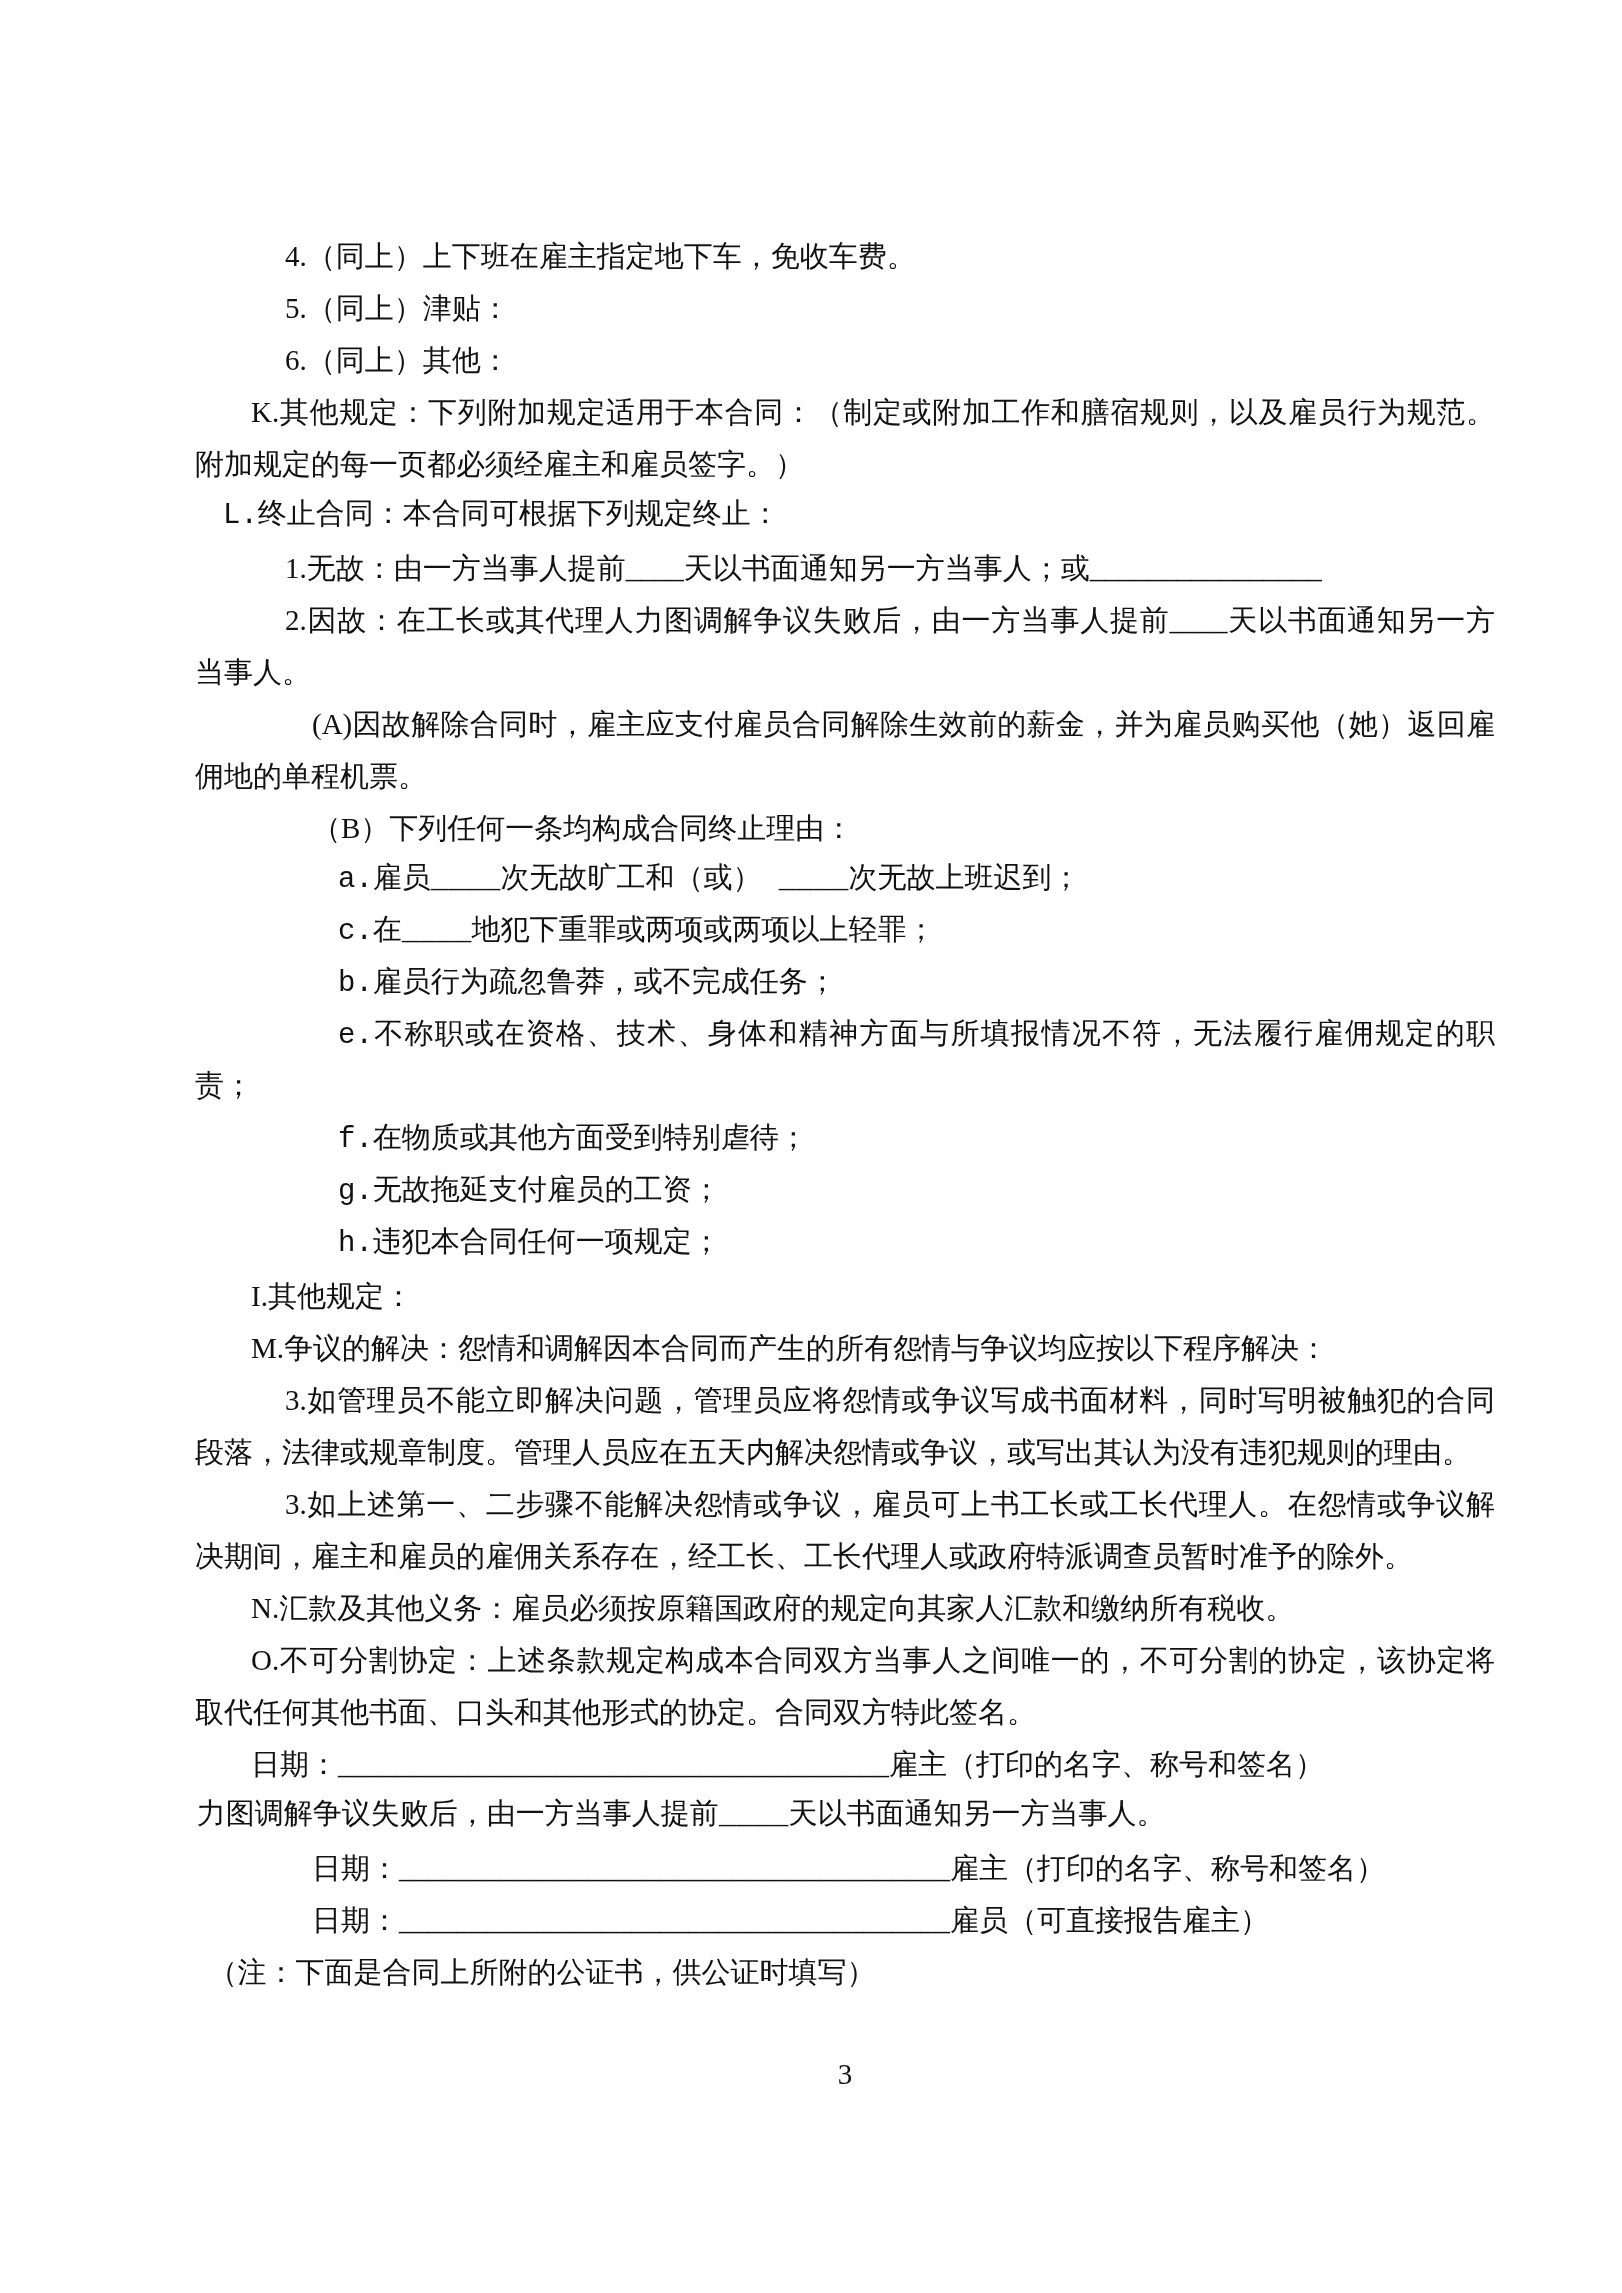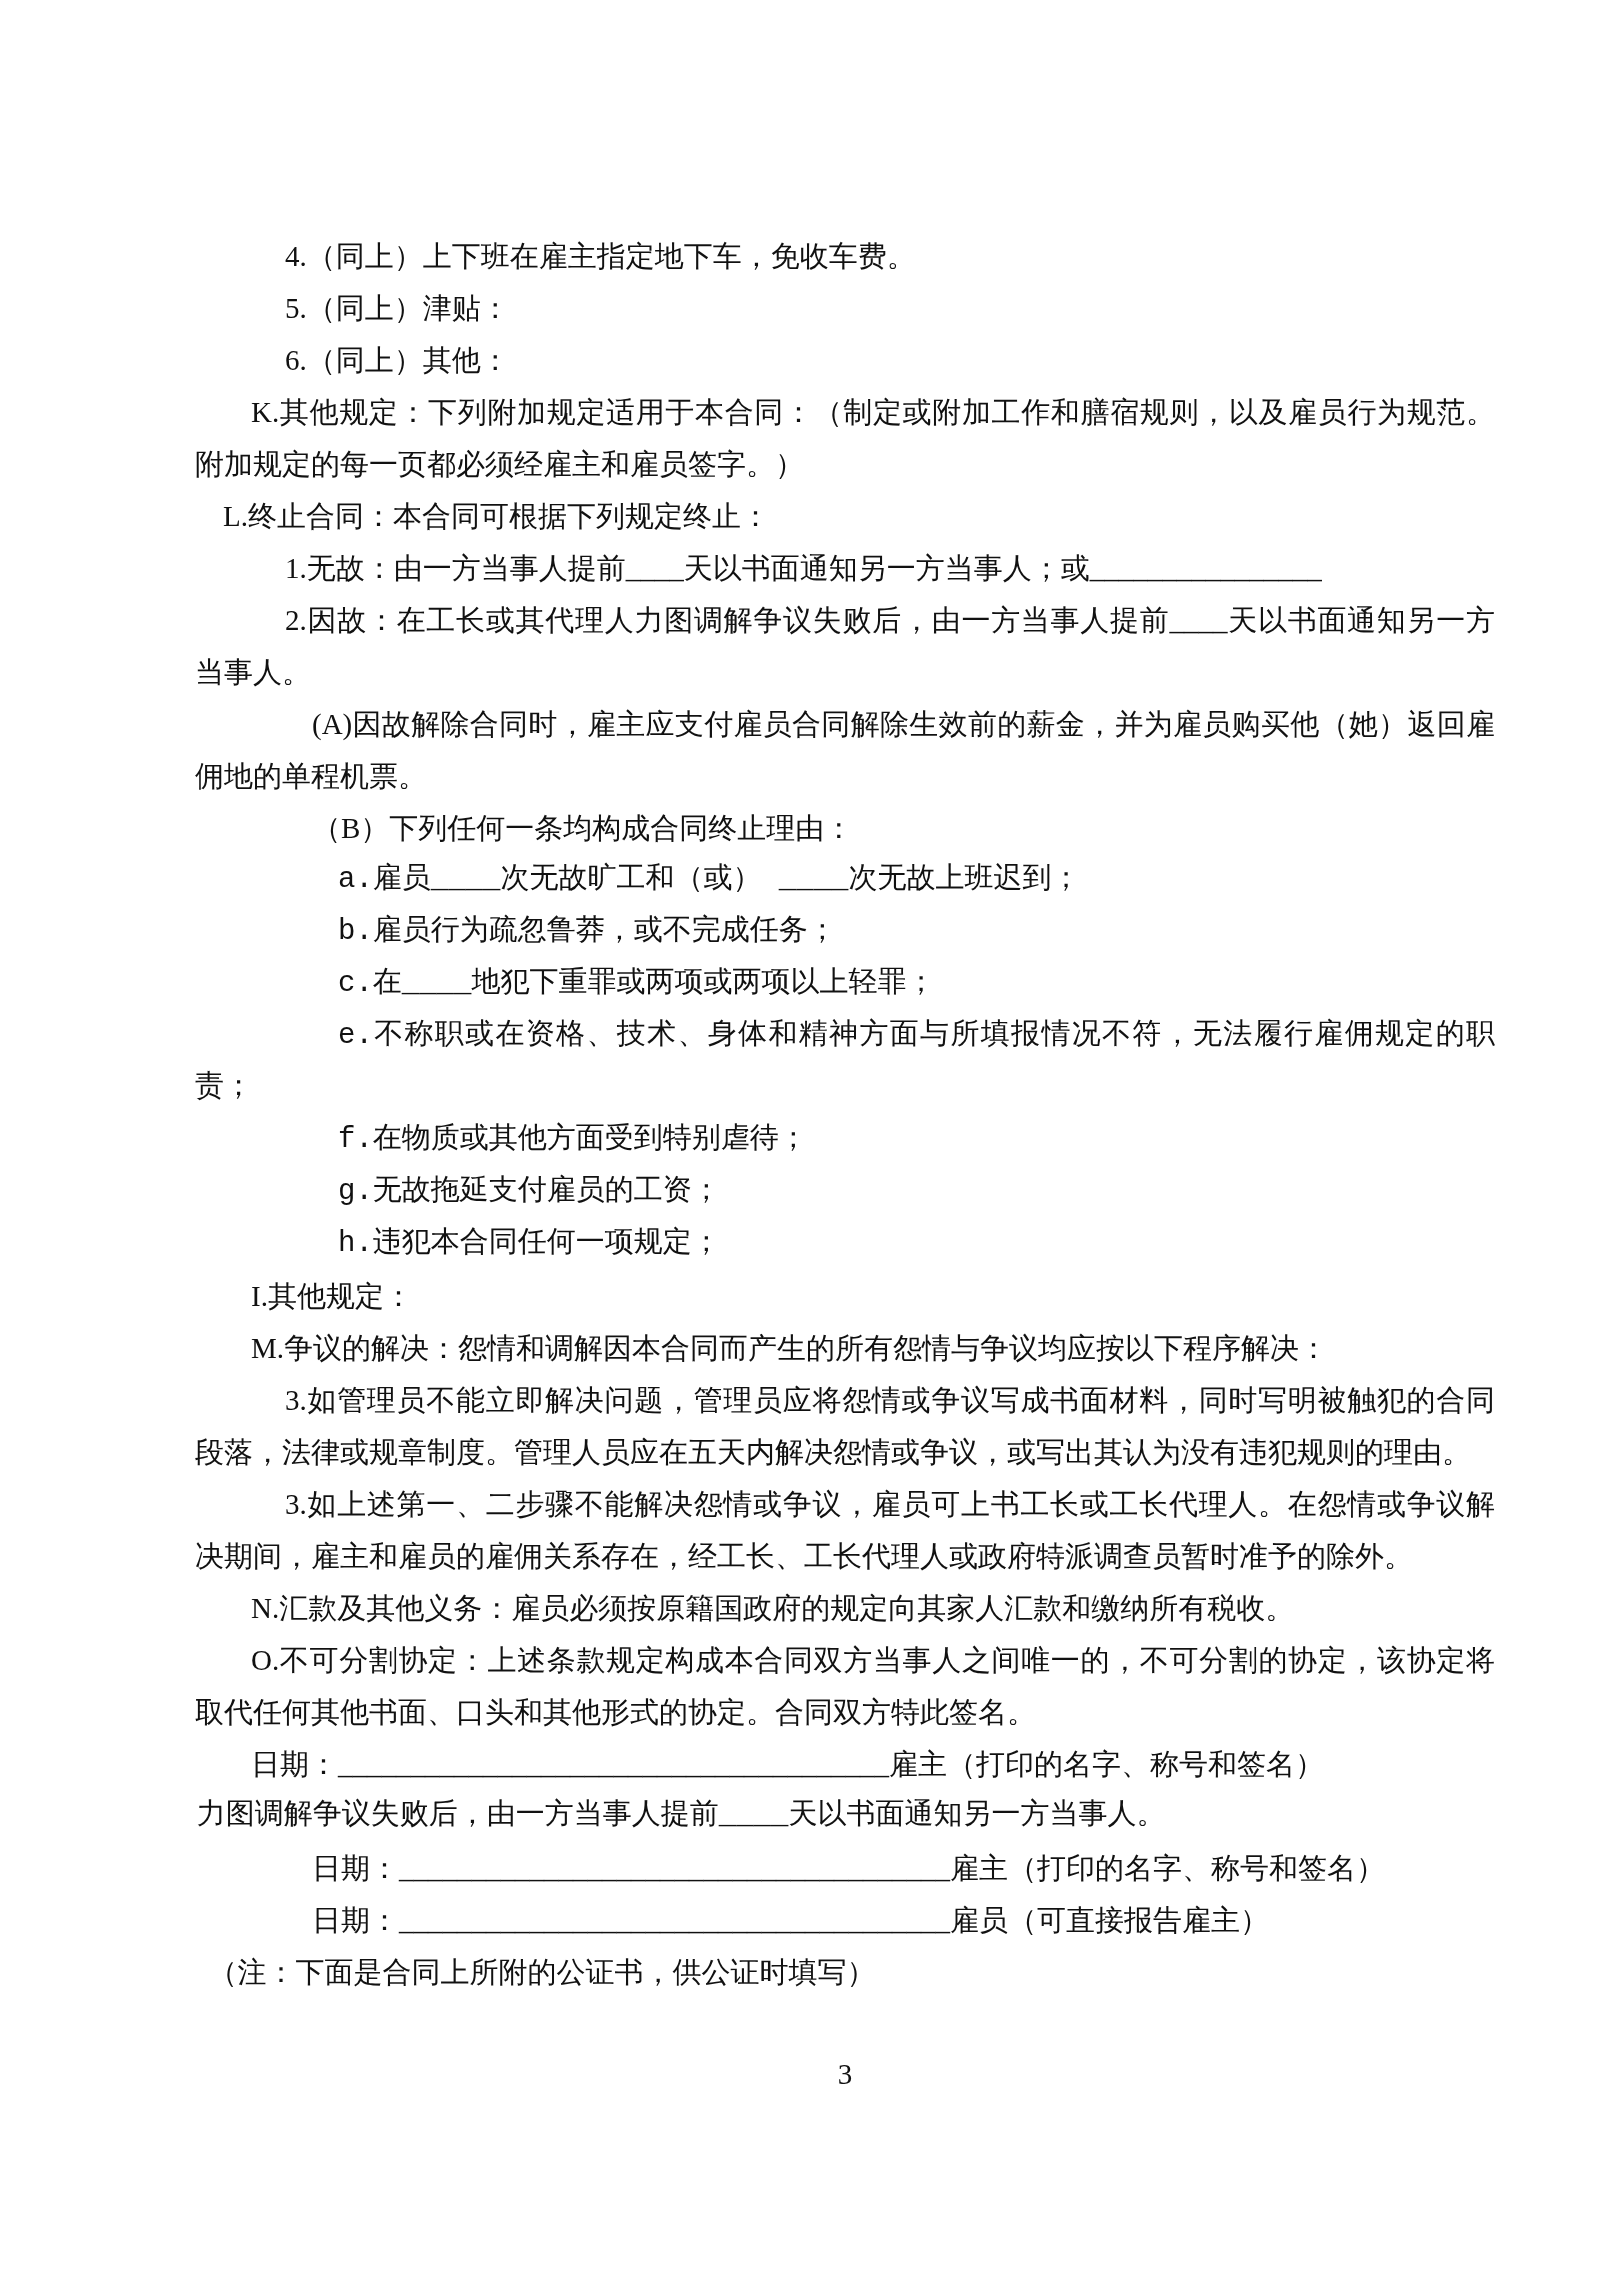--- a/index.html
+++ b/index.html
@@ -32,7 +32,7 @@
   }
   
   .ind-0    { text-indent: 1.8px; font-family: Liberation Mono, monospace; }
-  .ind-a    { text-indent: 28px; }
+  .ind-a    { text-indent: 28px; font-family: Liberation Mono, monospace; }
   .ind-b    { text-indent: 56px; }
   .ind-c    { text-indent: 90px; }
   .ind-d    { text-indent: 117px; }

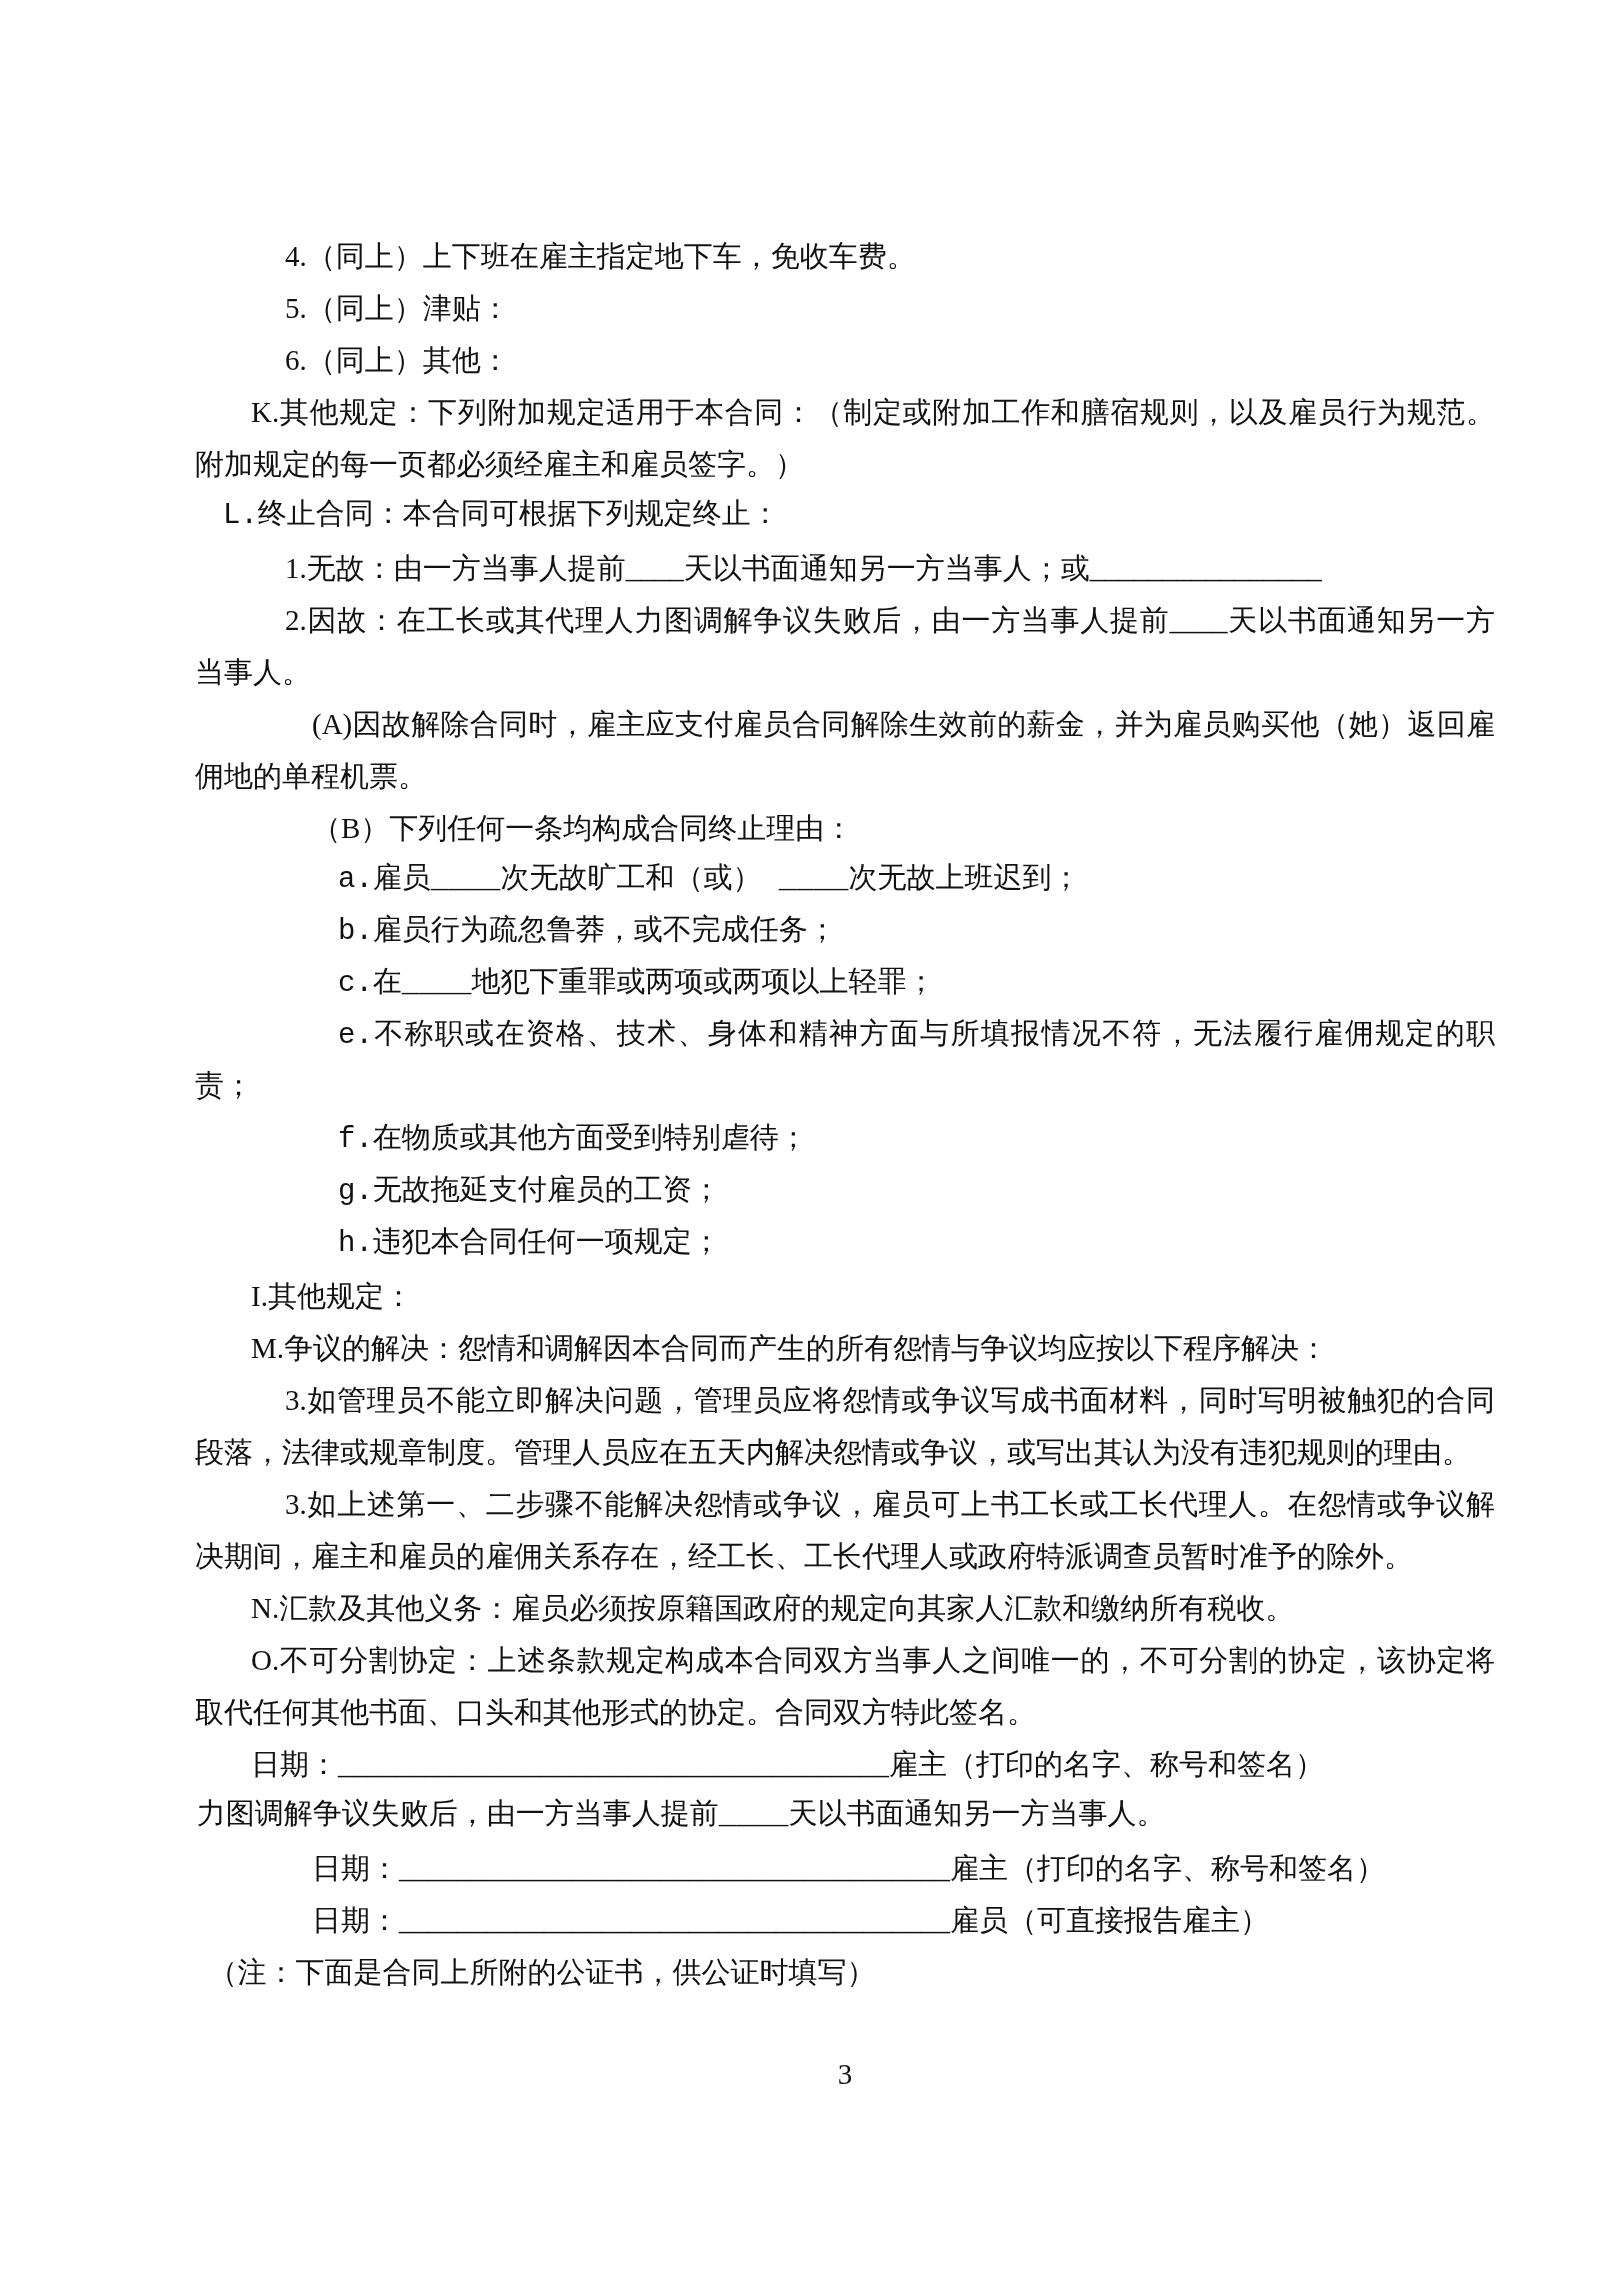--- a/index.html
+++ b/index.html
@@ -65,8 +65,8 @@
     <p class="ind-d">(A)因故解除合同时，雇主应支付雇员合同解除生效前的薪金，并为雇员购买他（她）返回雇佣地的单程机票。</p>
     <p class="ind-d">（B）下列任何一条均构成合同终止理由：</p>
     <p class="ind-e">a.雇员____次无故旷工和（或） ____次无故上班迟到；</p>
+    <p class="ind-e">c.在____地犯下重罪或两项或两项以上轻罪；</p>
     <p class="ind-e">b.雇员行为疏忽鲁莽，或不完成任务；</p>
-    <p class="ind-e">c.在____地犯下重罪或两项或两项以上轻罪；</p>
     <p class="ind-e">e.不称职或在资格、技术、身体和精神方面与所填报情况不符，无法履行雇佣规定的职责；</p>
     <p class="ind-e">f.在物质或其他方面受到特别虐待；</p>
     <p class="ind-e">g.无故拖延支付雇员的工资；</p>

